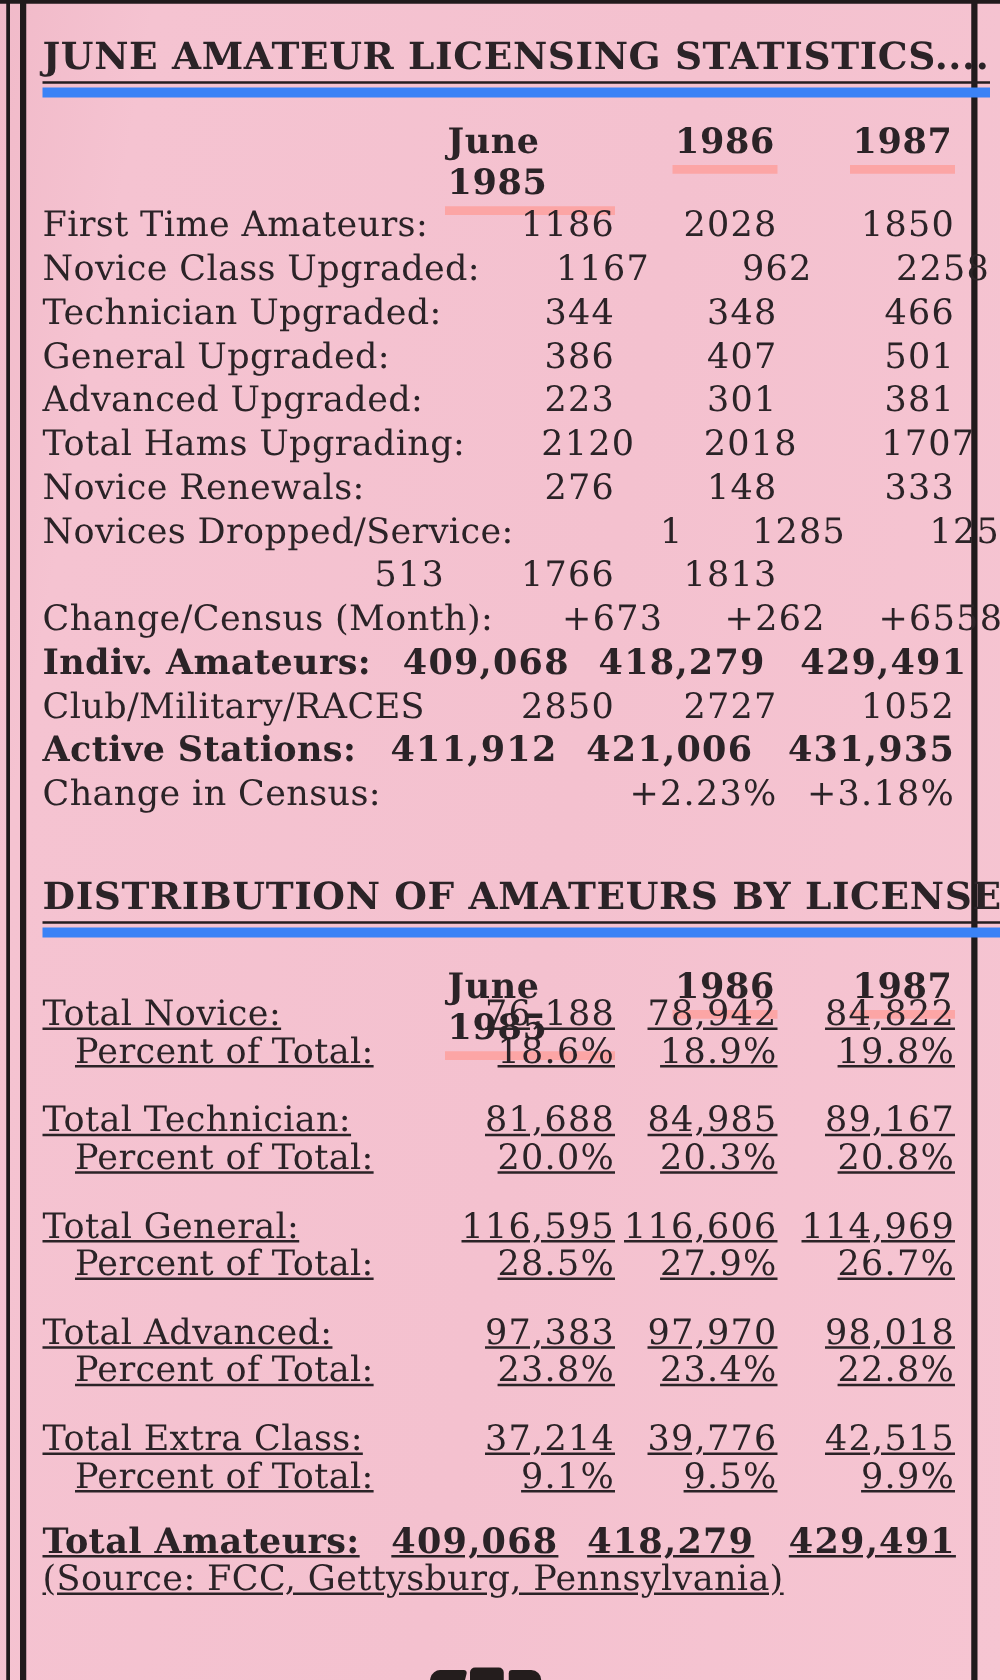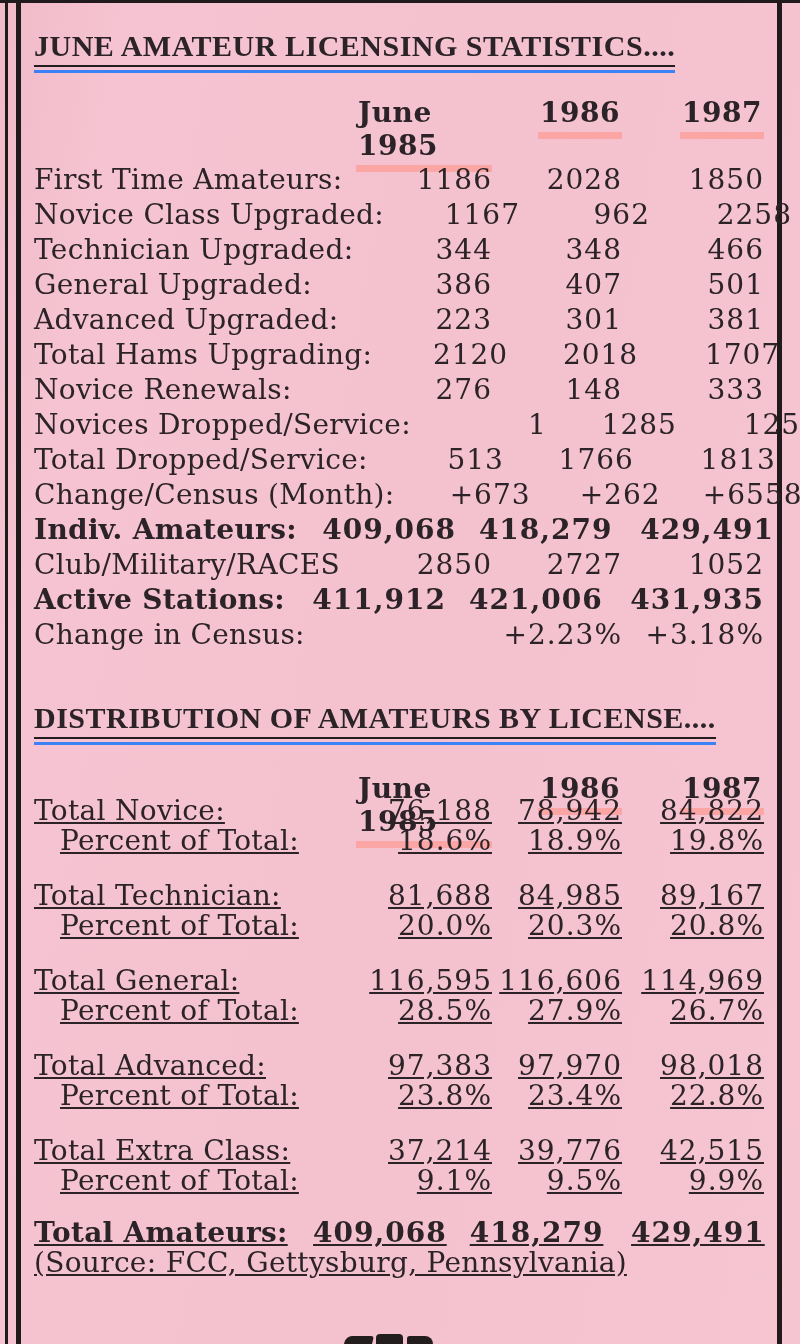--- a/index.html
+++ b/index.html
@@ -29,9 +29,8 @@
   }
   .sec-title .t {
     display: inline-block;
-    border-bottom: 3px solid #3b82f6;
+    border-bottom: 8px solid #3b82f6;
     padding-bottom: 3px;
-    font-family: Liberation Serif, serif;
   }
   .sec-title .t::after {
     content: ""; display: block; height: 2px; background: #241d20; margin-top: 2px;

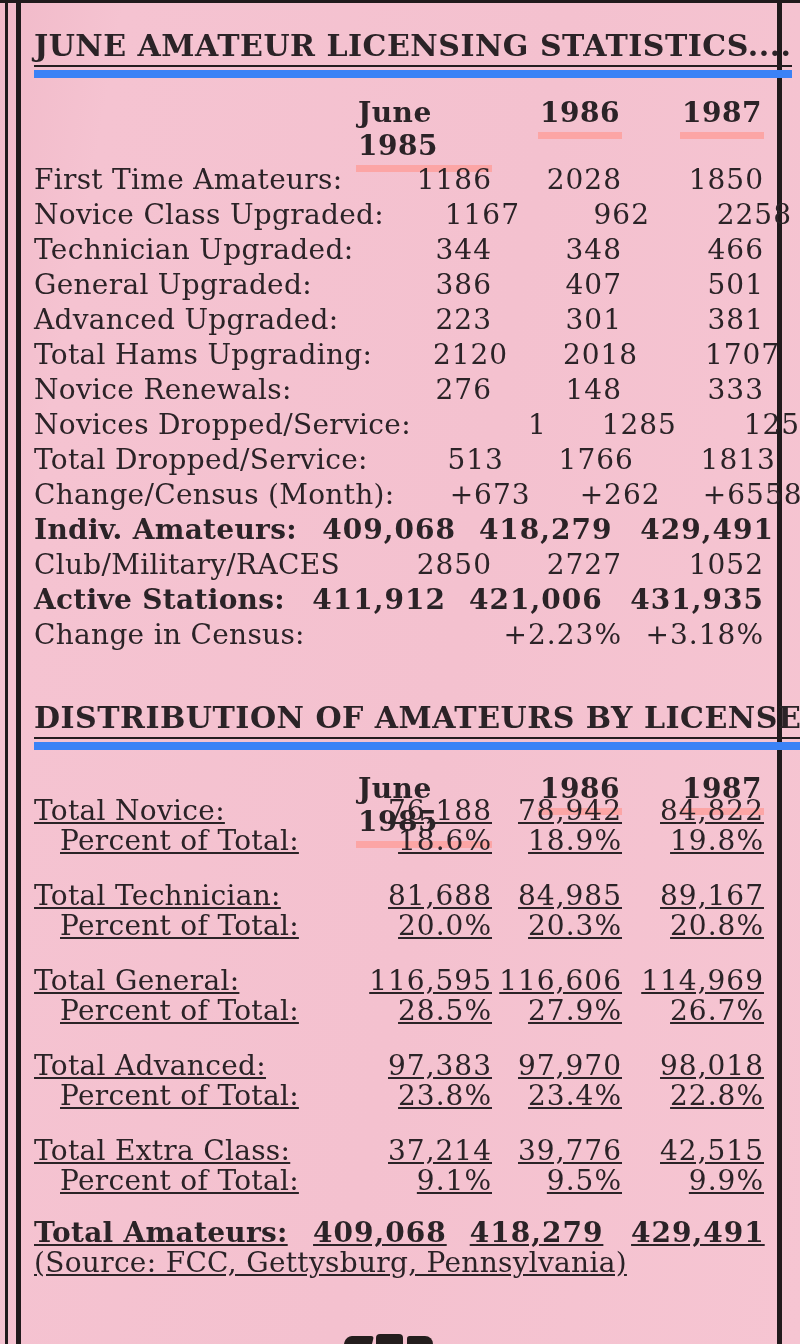--- a/index.html
+++ b/index.html
@@ -141,7 +141,6 @@
     <span class="val">1259</span>
   </div>
   <div class="grid-row row">
-    <span class="lbl">Total Dropped/Service:</span>
     <span class="val">513</span>
     <span class="val">1766</span>
     <span class="val">1813</span>

